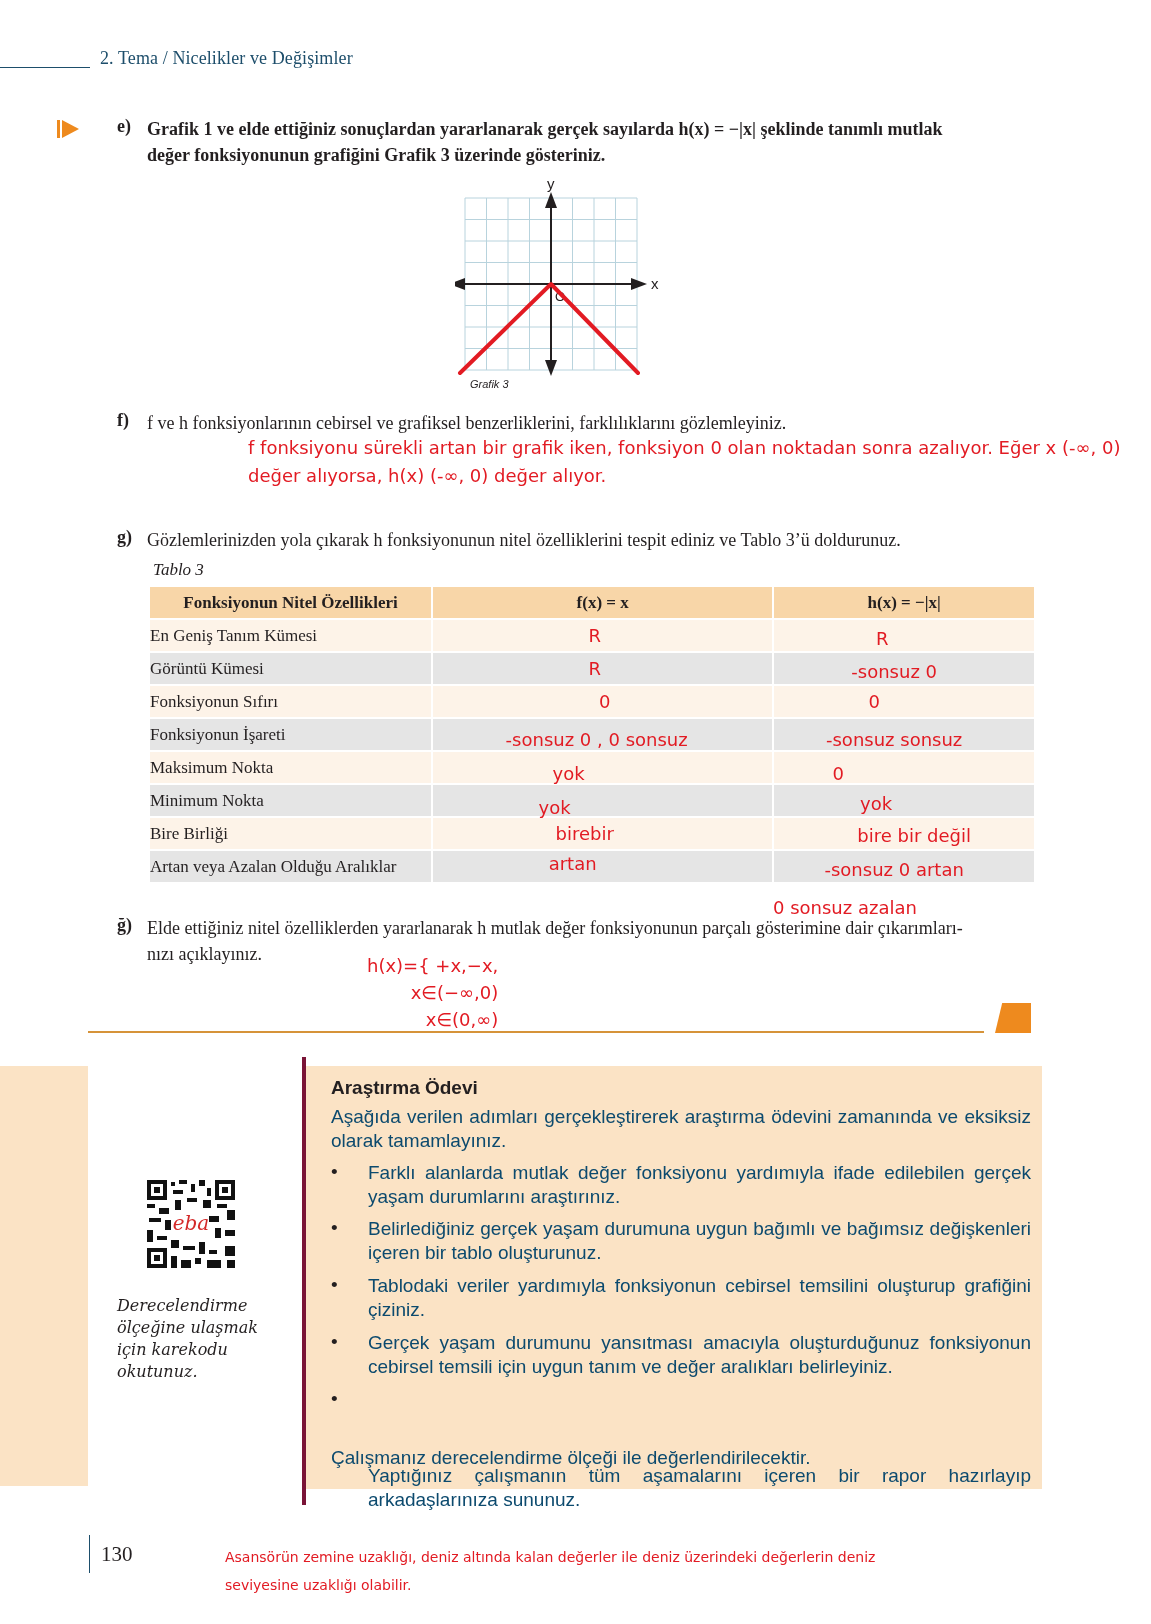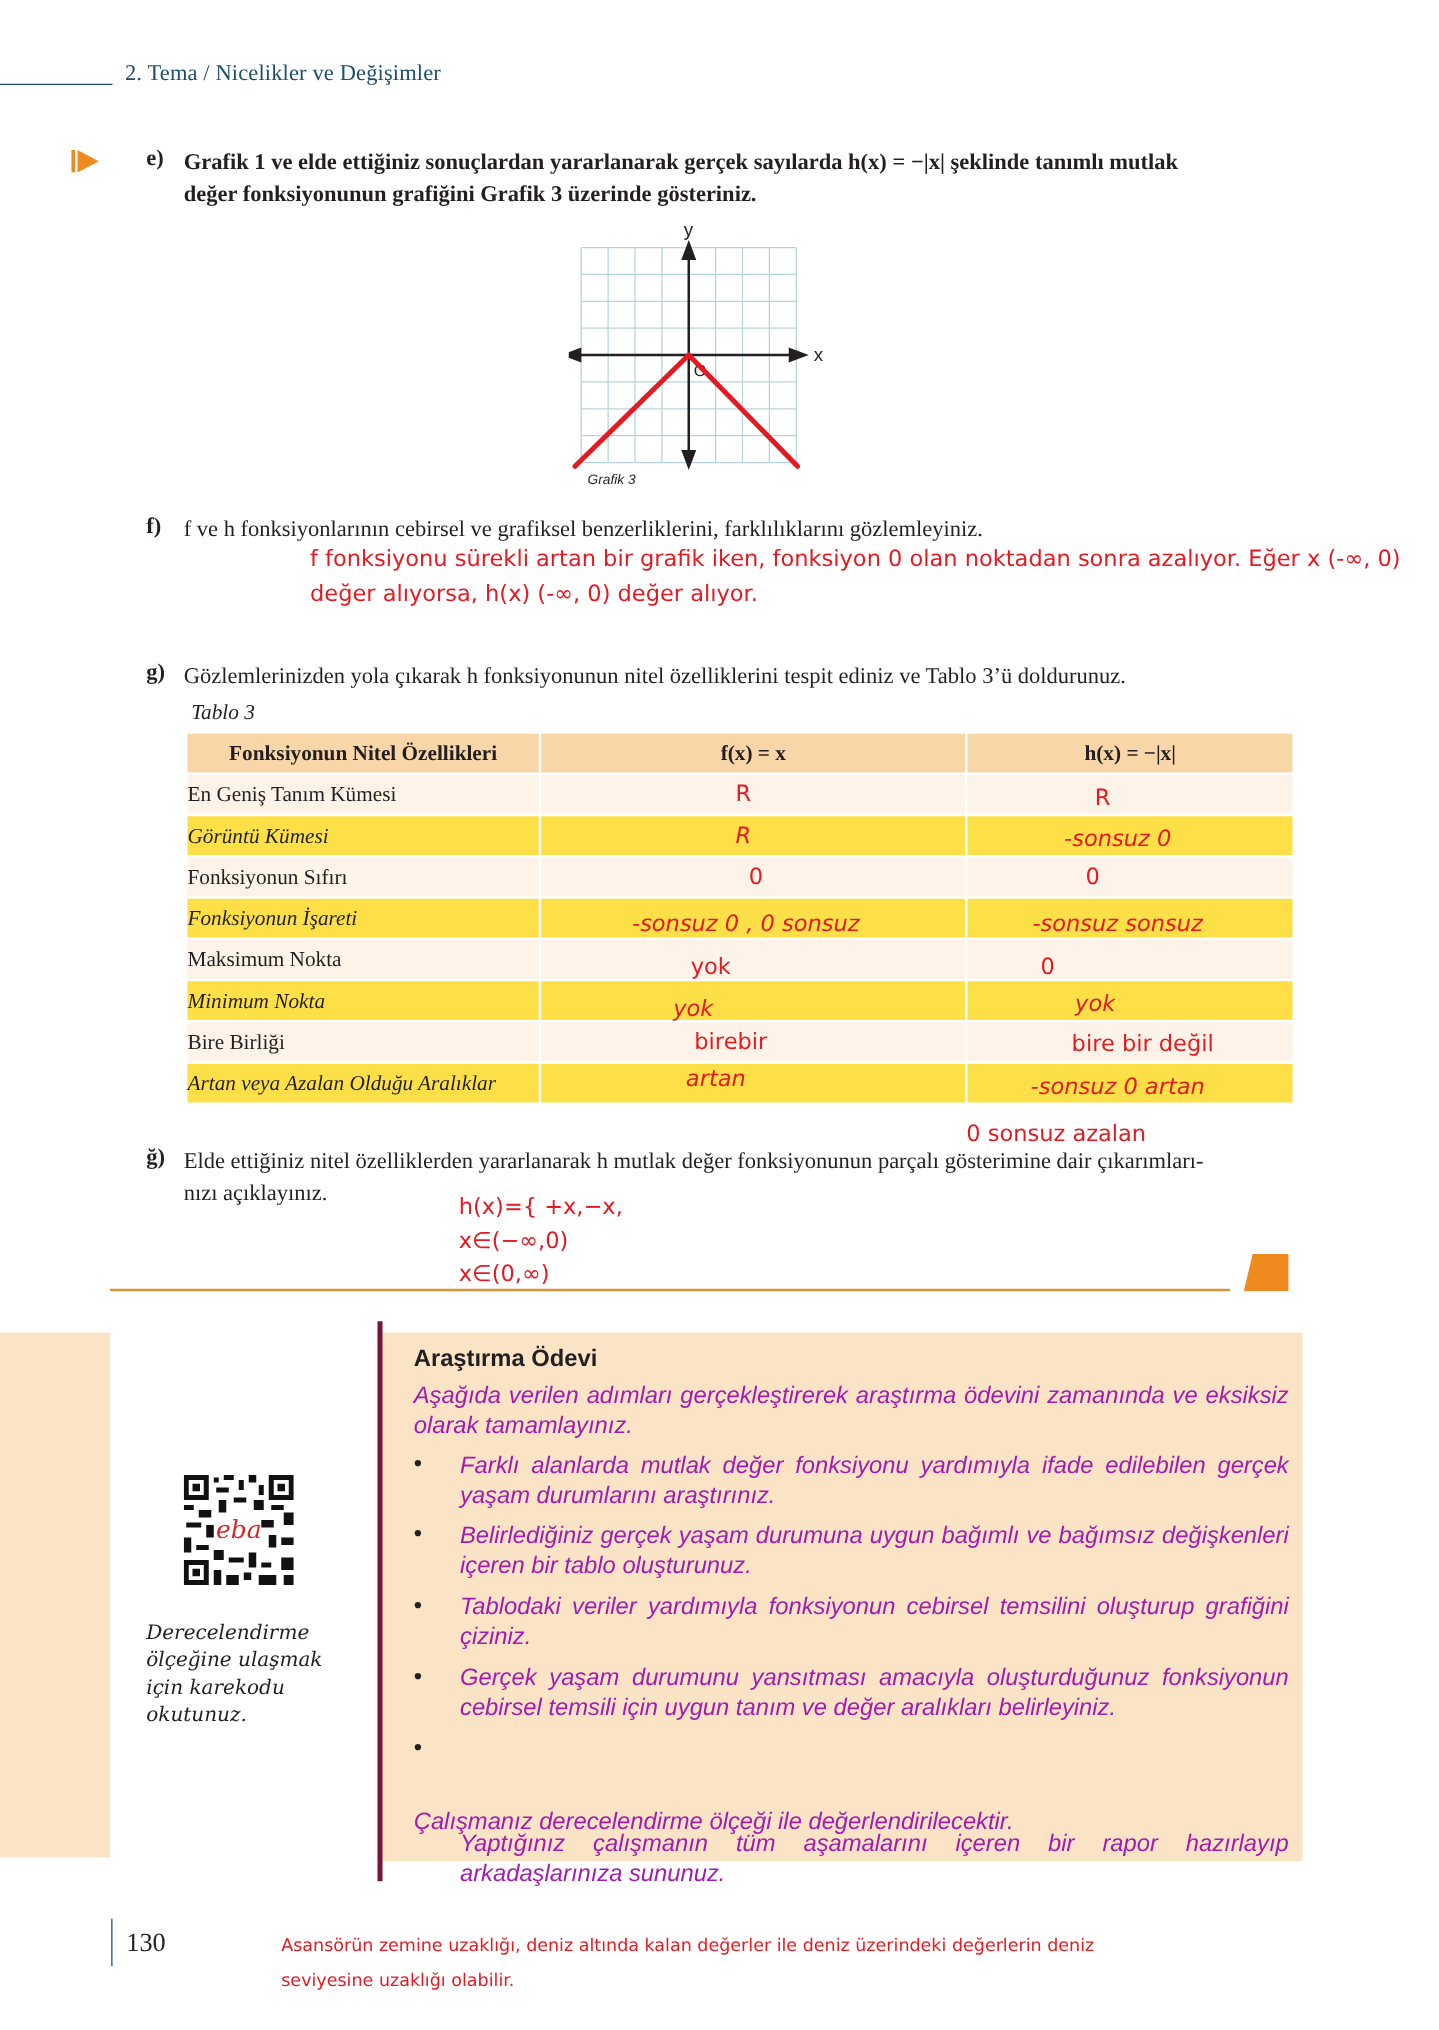--- a/index.html
+++ b/index.html
@@ -31,7 +31,7 @@
   #props-table td, #props-table th { height: 31px; padding: 0 0; font-size: 17px; vertical-align: middle; }
   #props-table th { background: #f8d6a8; font-weight: bold; text-align: center; }
   #props-table tr.odd td { background: #fdf3e8; }
-  #props-table tr.even td { background: #fde047; font-style: italic; }
+  #props-table tr.even td { background: #e5e5e5; }
   #props-table td.label { width: 281px; text-align: left; }
   #props-table td.val { text-align: center; position: relative; }
   .val span { font-family: "DejaVu Sans", sans-serif; color: #e21b23; font-size: 18px; position: relative; }

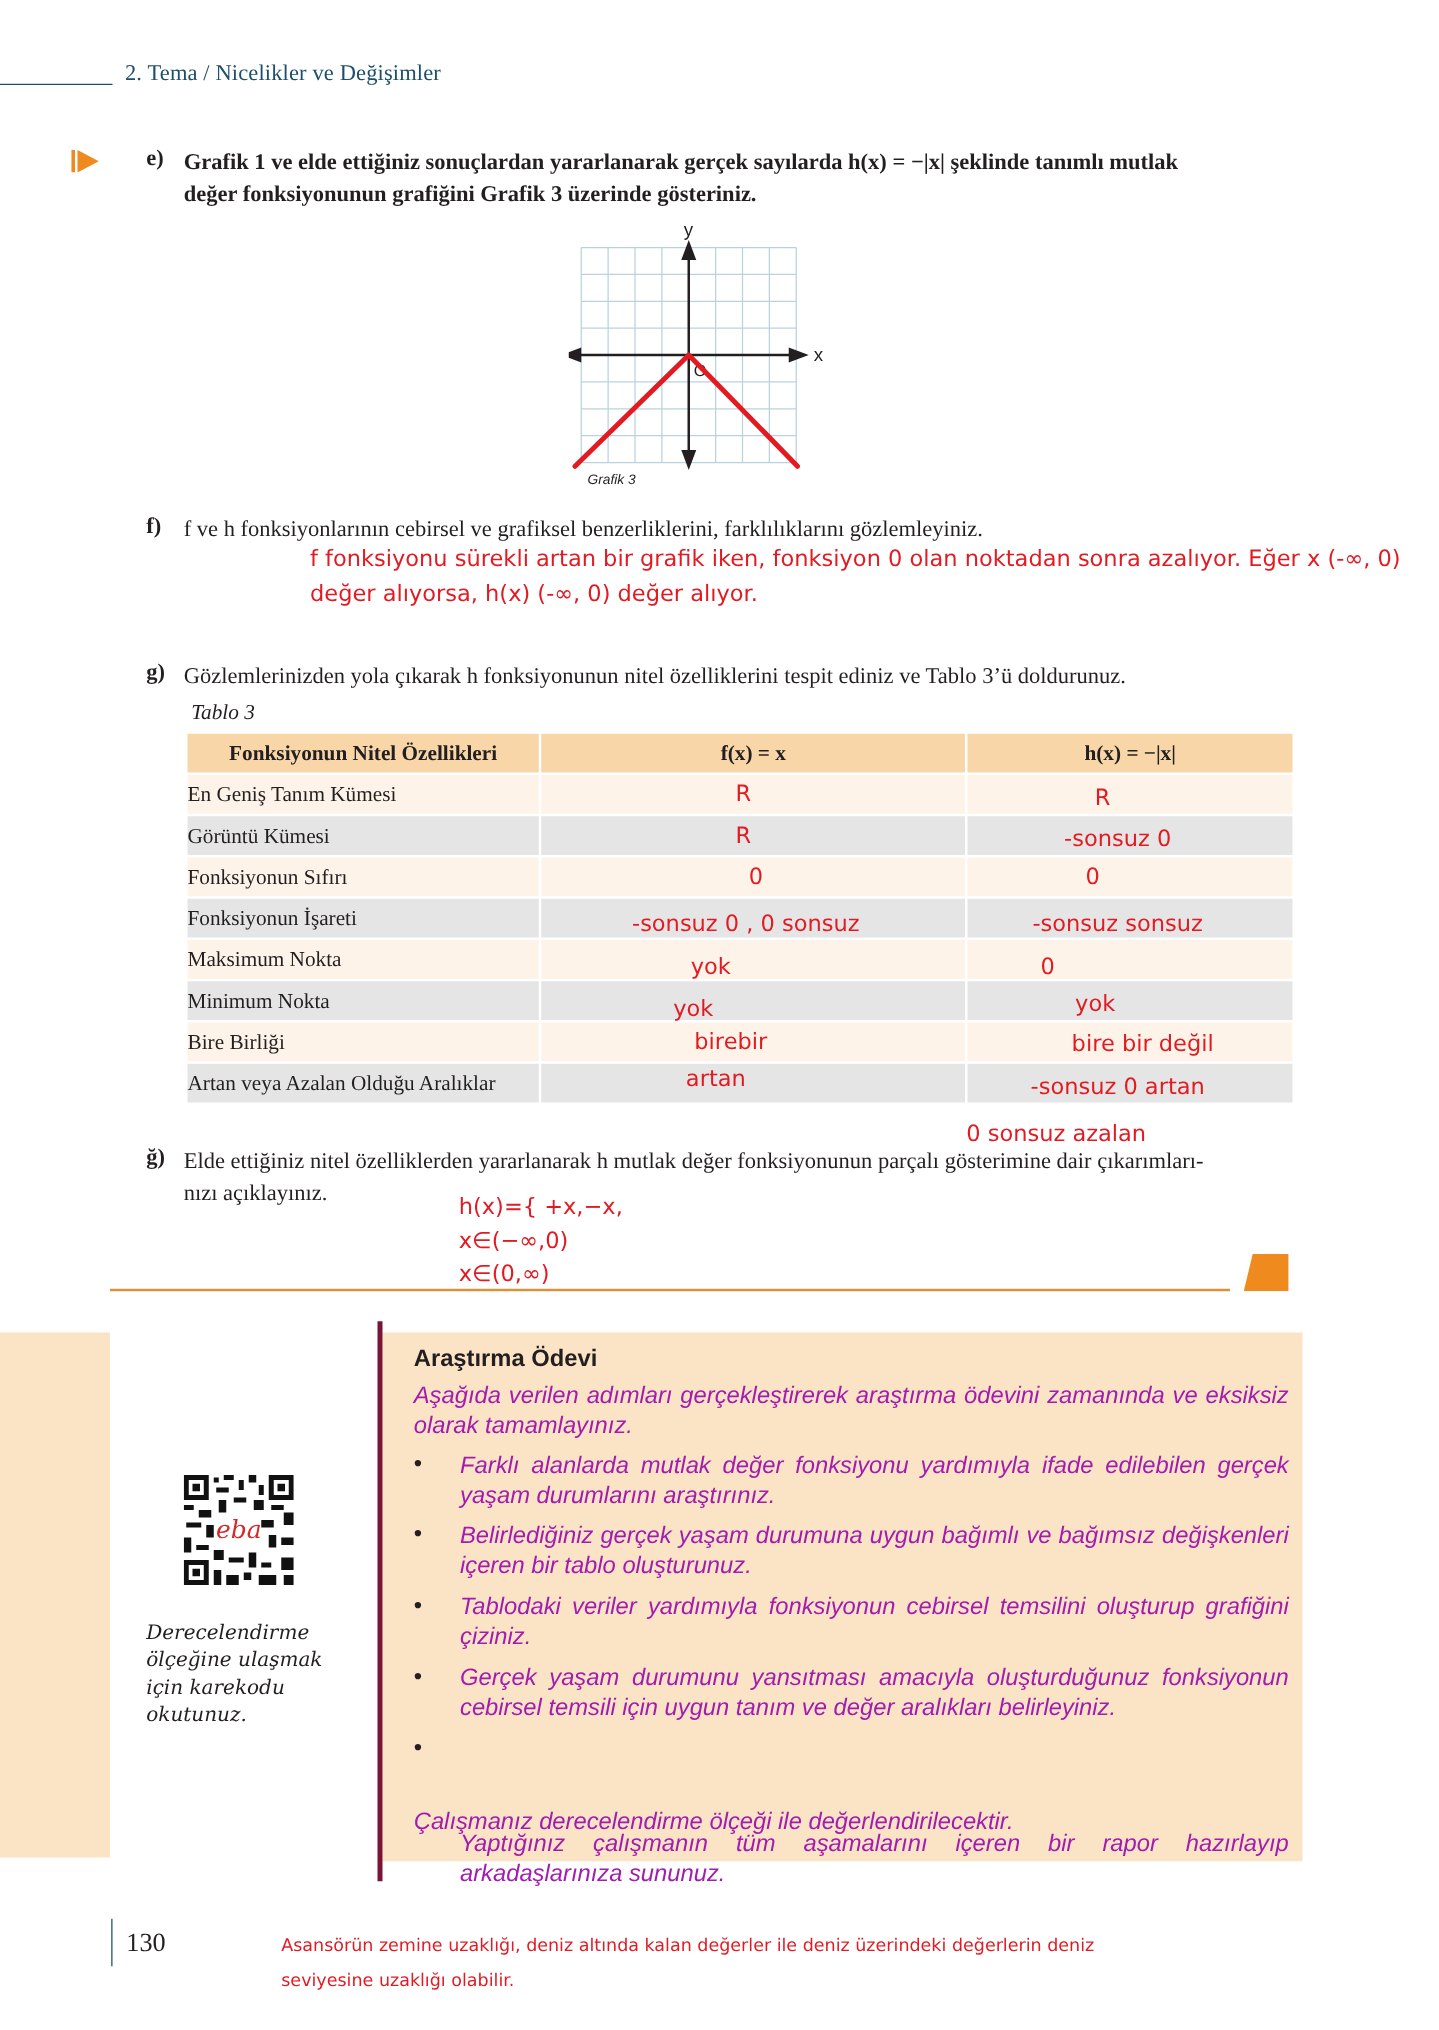--- a/index.html
+++ b/index.html
@@ -176,7 +176,7 @@
   <div>Elde ettiğiniz nitel özelliklerden yararlanarak h mutlak değer fonksiyonunun parçalı gösterimine dair çıkarımları-</div>
   <div>nızı açıklayınız.</div>
 </div>
-<div class="abs hand" style="left:367px; top:952px; font-size:18px; line-height:27px;">
+<div class="abs hand" style="left:367px; top:952px; font-size:18px; line-height:27px;text-align:right;">
   <div>h(x)={ +x,−x,</div>
   <div>x∈(−∞,0)</div>
   <div>x∈(0,∞)</div>

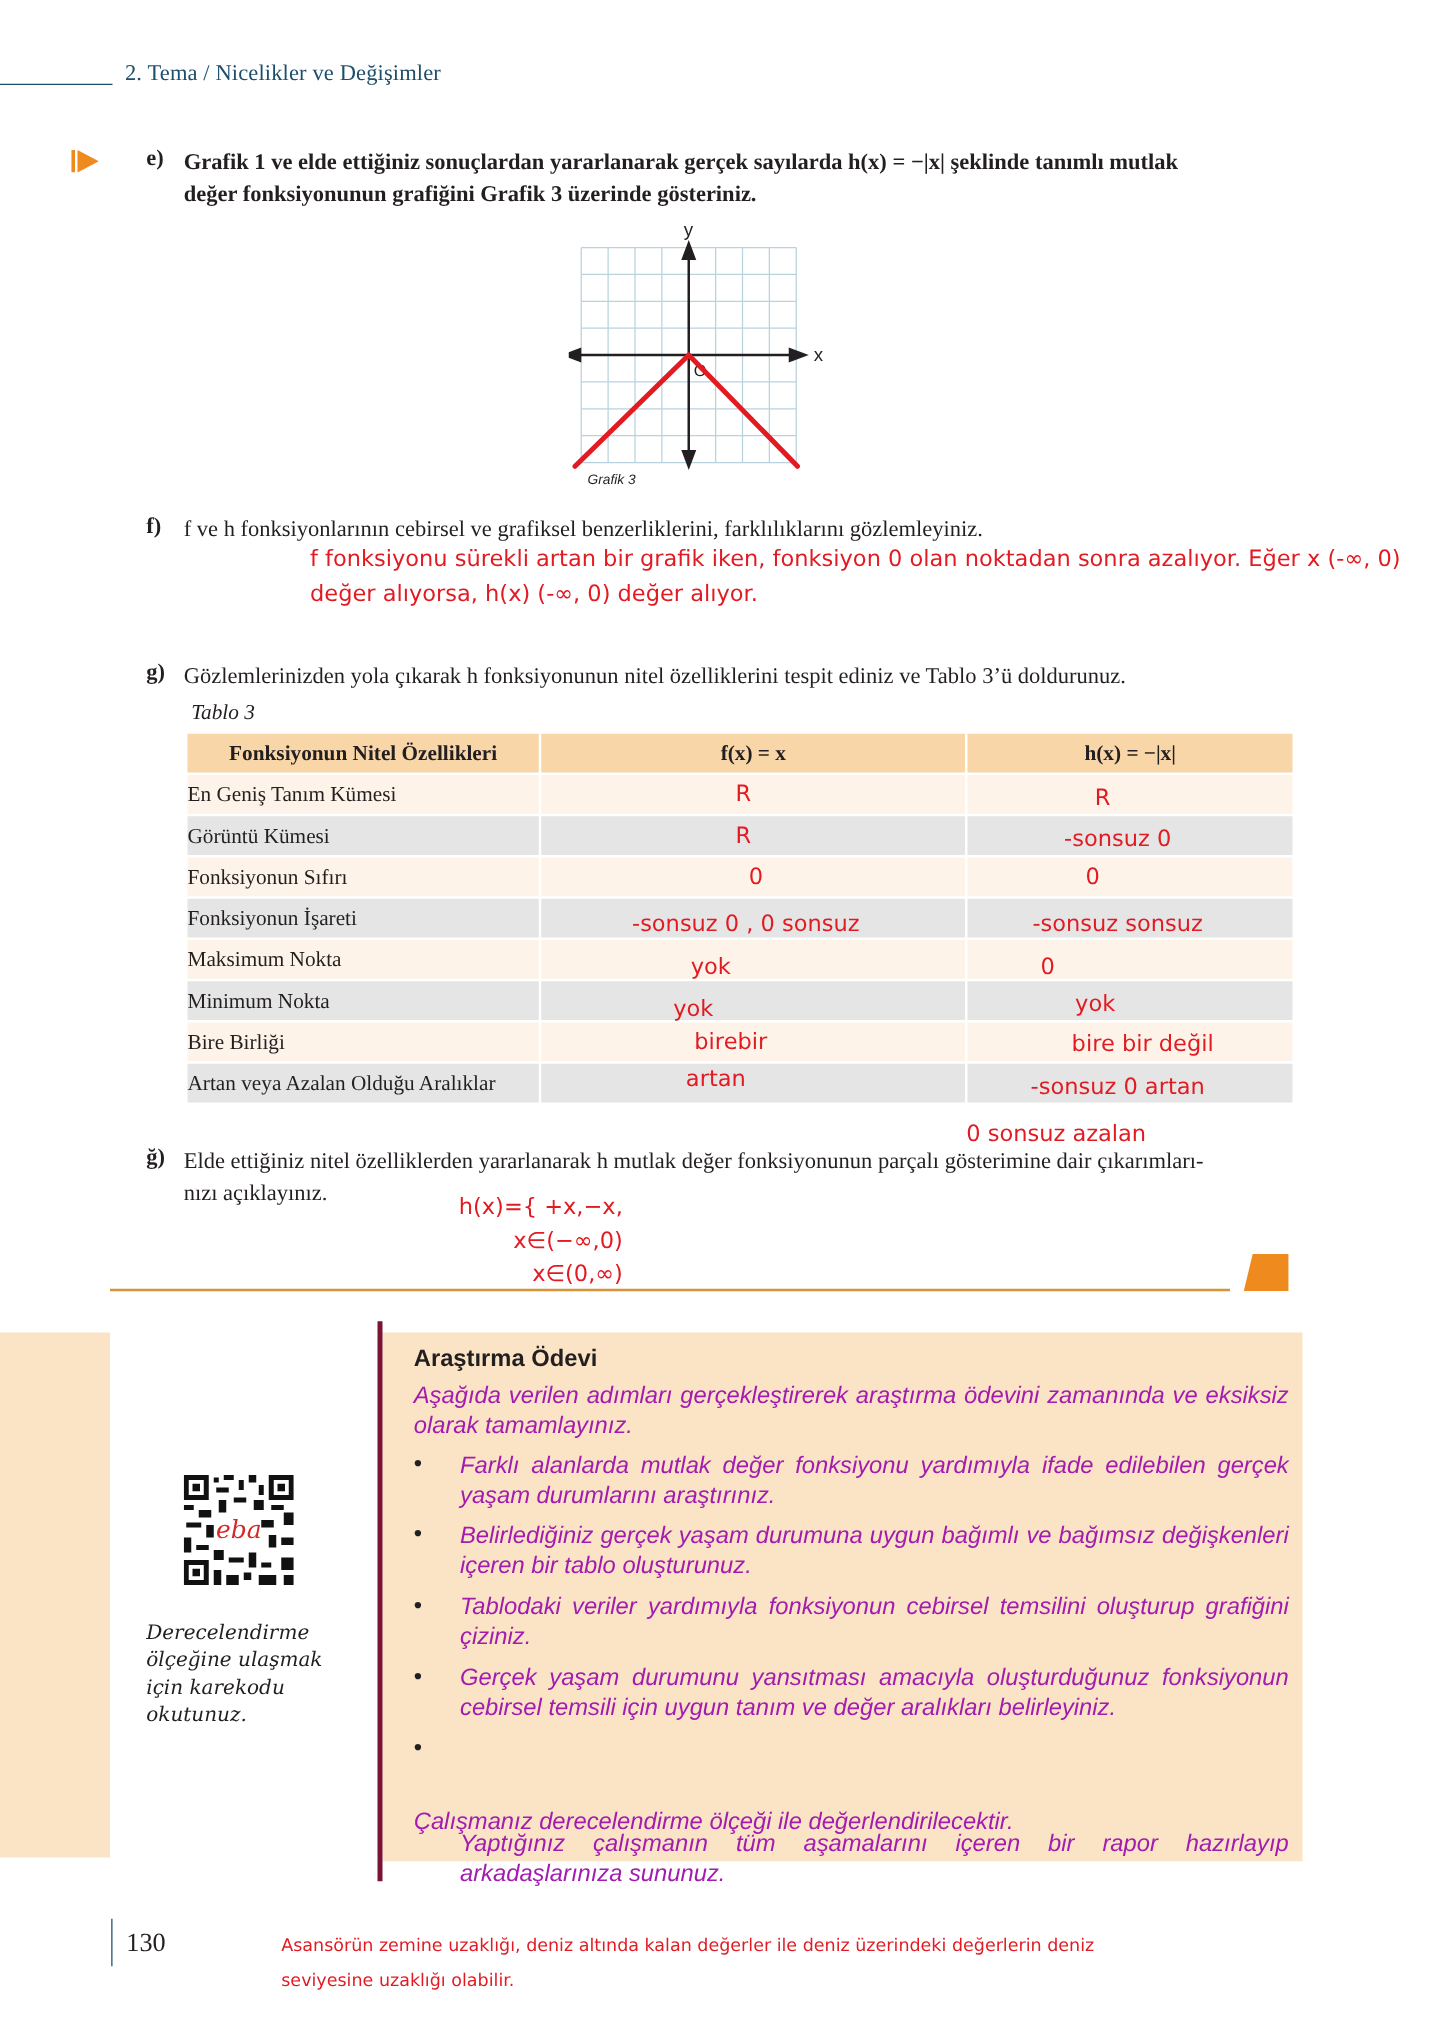--- a/index.html
+++ b/index.html
@@ -49,7 +49,7 @@
   #research-bar { left: 302px; top: 1057px; width: 4px; height: 448px; background: #7a1437; }
   #research-box { left: 306px; top: 1066px; width: 736px; height: 423px; background: #fbe3c5; }
   #research-title { left: 331px; top: 1077px; font-size: 19px; font-weight: bold; }
-  .rb-text { font-size: 19px; line-height: 24px; color: #a21caf; font-family: "Liberation Sans", sans-serif; text-align: justify; font-style: italic; }
+  .rb-text { font-size: 19px; line-height: 24px; color: #0c4a6e; font-family: "Liberation Sans", sans-serif; text-align: justify; }
   .bullet { left: 331px; font-size: 19px; font-family: "Liberation Sans", sans-serif; }
 
   

